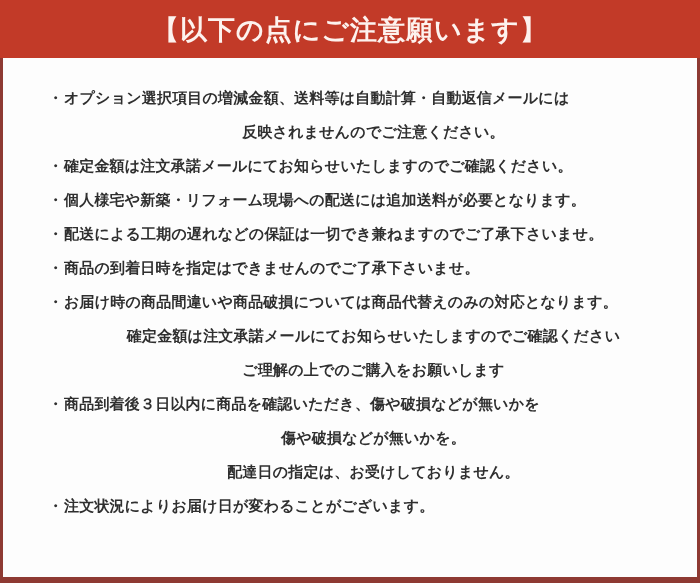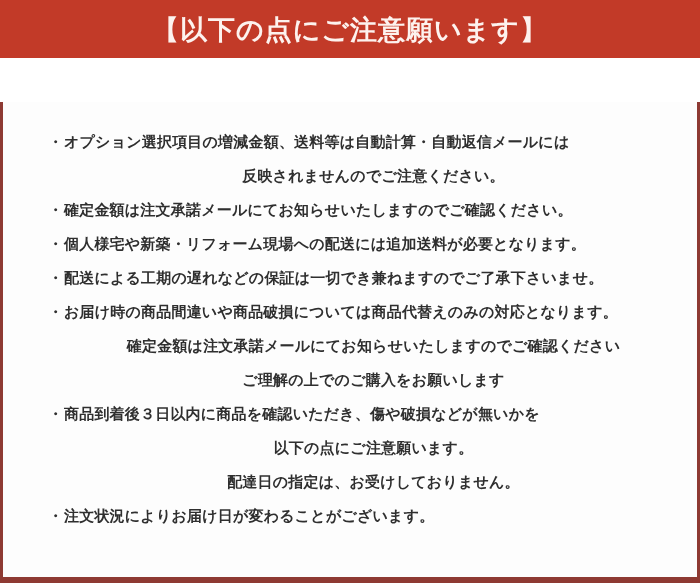--- a/index.html
+++ b/index.html
@@ -16,7 +16,6 @@
     box-sizing:border-box;
     font-family:"Liberation Sans","DejaVu Sans",sans-serif;
     overflow:hidden;
-    gap:44px;
   }
   .header{
     height:58px;flex-shrink:0;

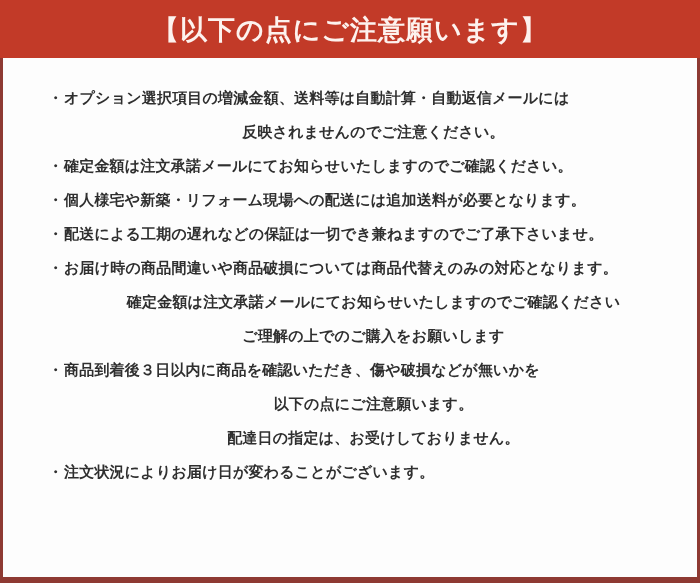--- a/index.html
+++ b/index.html
@@ -70,6 +70,7 @@
         <div class="note-line"><span class="bullet">・</span><span>確定金額は注文承諾メールにてお知らせいたしますのでご確認ください。</span></div>
         <div class="note-line"><span class="bullet">・</span><span>個人様宅や新築・リフォーム現場への配送には追加送料が必要となります。</span></div>
         <div class="note-line"><span class="bullet">・</span><span>配送による工期の遅れなどの保証は一切でき兼ねますのでご了承下さいませ。</span></div>
+        <div class="note-line"><span class="bullet">・</span><span>商品の到着日時を指定はできませんのでご了承下さいませ。</span></div>
         <div class="note-line"><span class="bullet">・</span><span>お届け時の商品間違いや商品破損については商品代替えのみの対応となります。</span></div>
         <div class="note-line cont"><span>確定金額は注文承諾メールにてお知らせいたしますのでご確認ください</span></div>
         <div class="note-line cont"><span>ご理解の上でのご購入をお願いします</span></div>

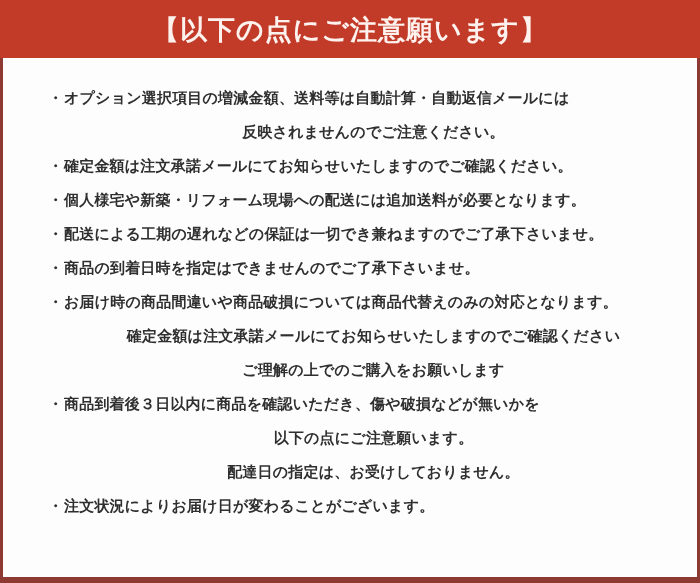--- a/index.html
+++ b/index.html
@@ -75,7 +75,7 @@
         <div class="note-line cont"><span>確定金額は注文承諾メールにてお知らせいたしますのでご確認ください</span></div>
         <div class="note-line cont"><span>ご理解の上でのご購入をお願いします</span></div>
         <div class="note-line"><span class="bullet">・</span><span>商品到着後３日以内に商品を確認いただき、傷や破損などが無いかを</span></div>
-        <div class="note-line cont"><span>以下の点にご注意願います。</span></div>
+        <div class="note-line cont"><span>傷や破損などが無いかを。</span></div>
         <div class="note-line cont"><span>配達日の指定は、お受けしておりません。</span></div>
         <div class="note-line"><span class="bullet">・</span><span>注文状況によりお届け日が変わることがございます。</span></div>
       </div>

